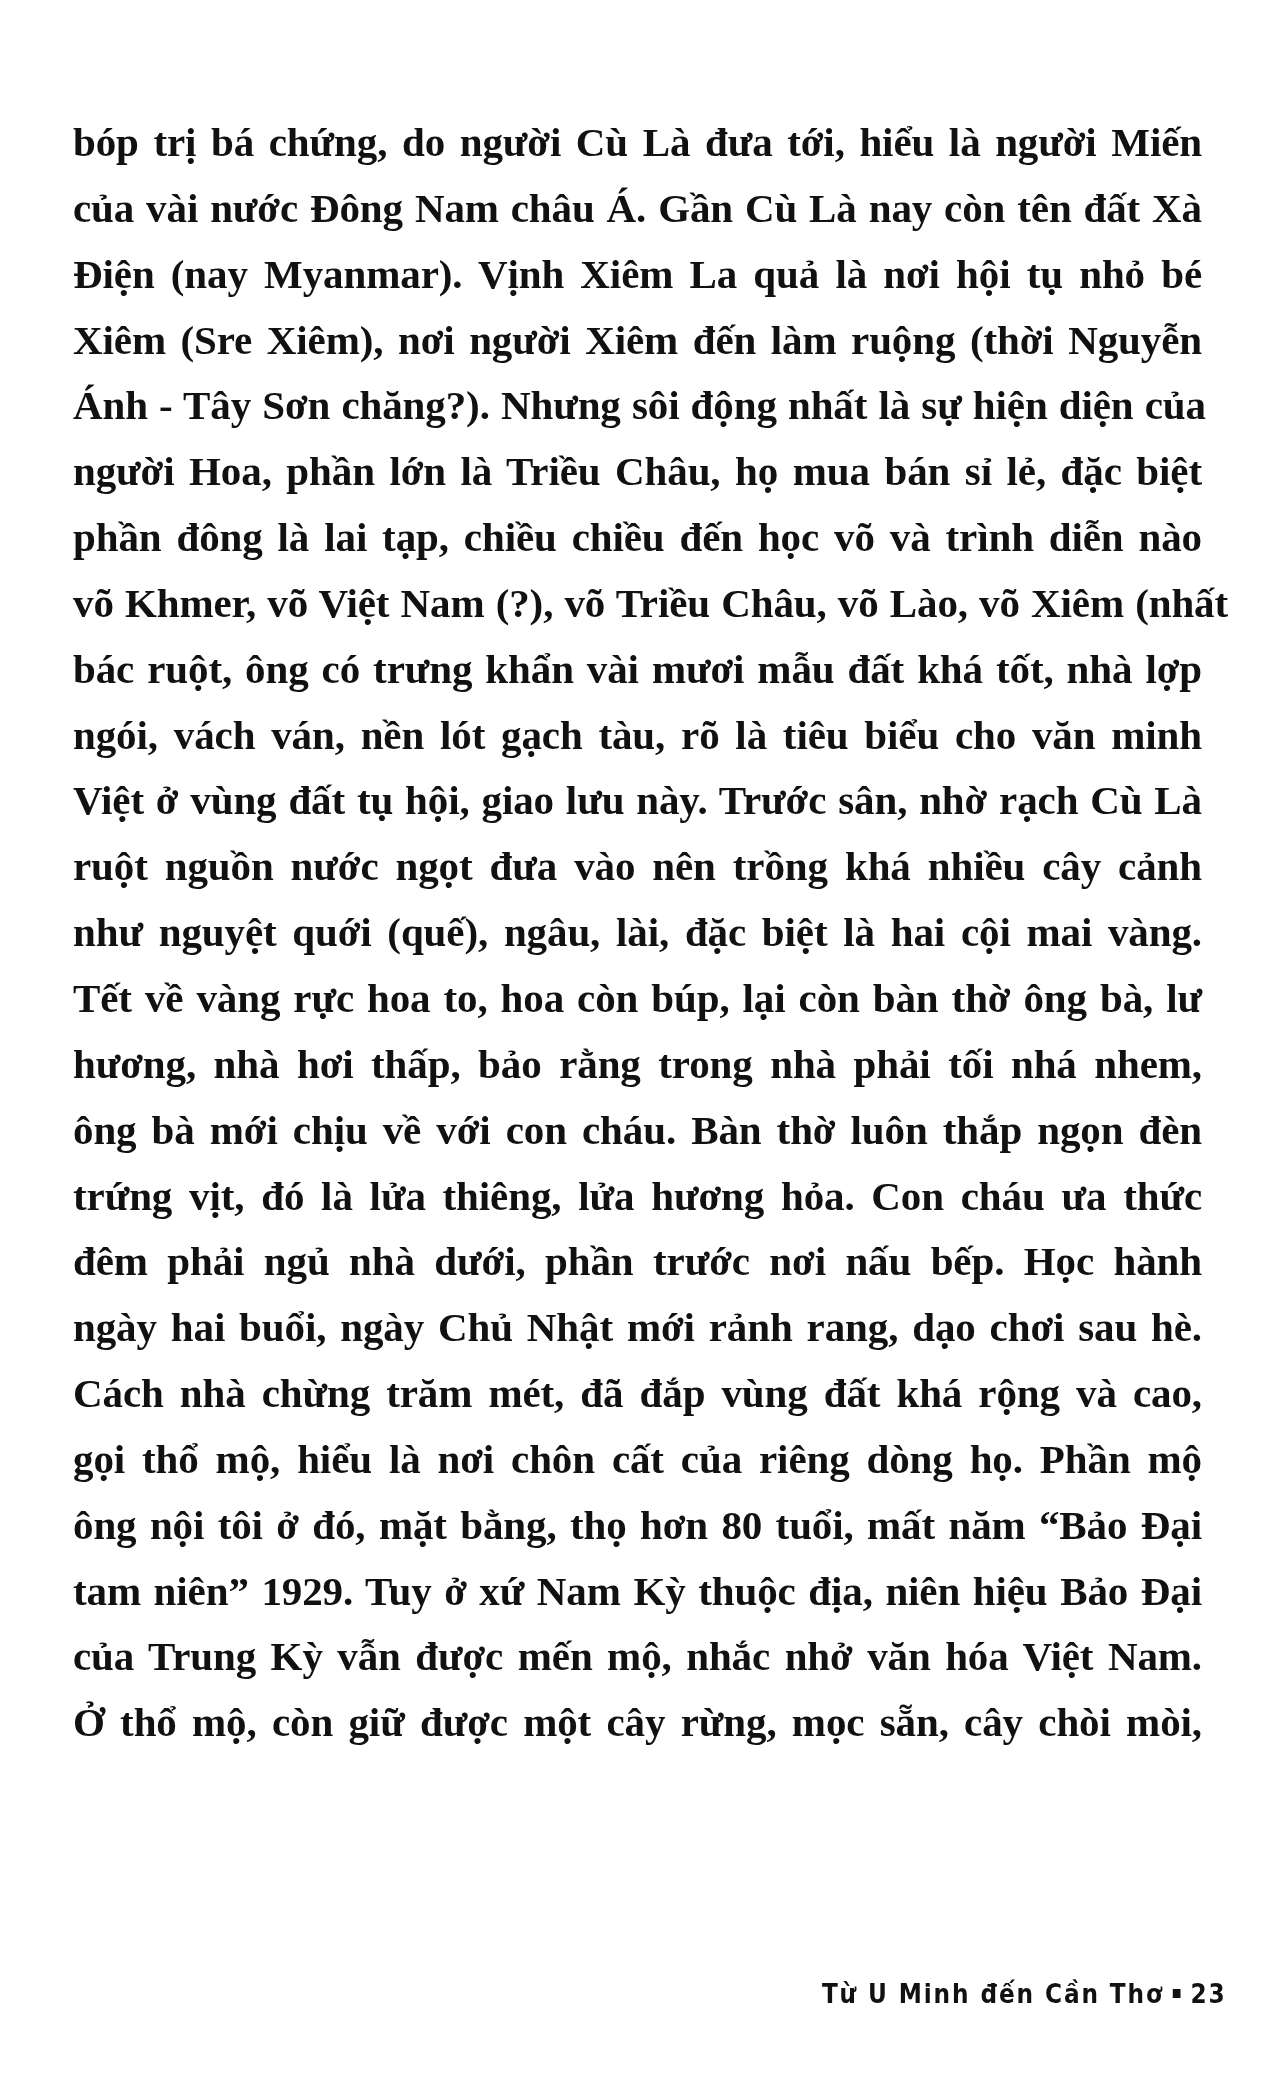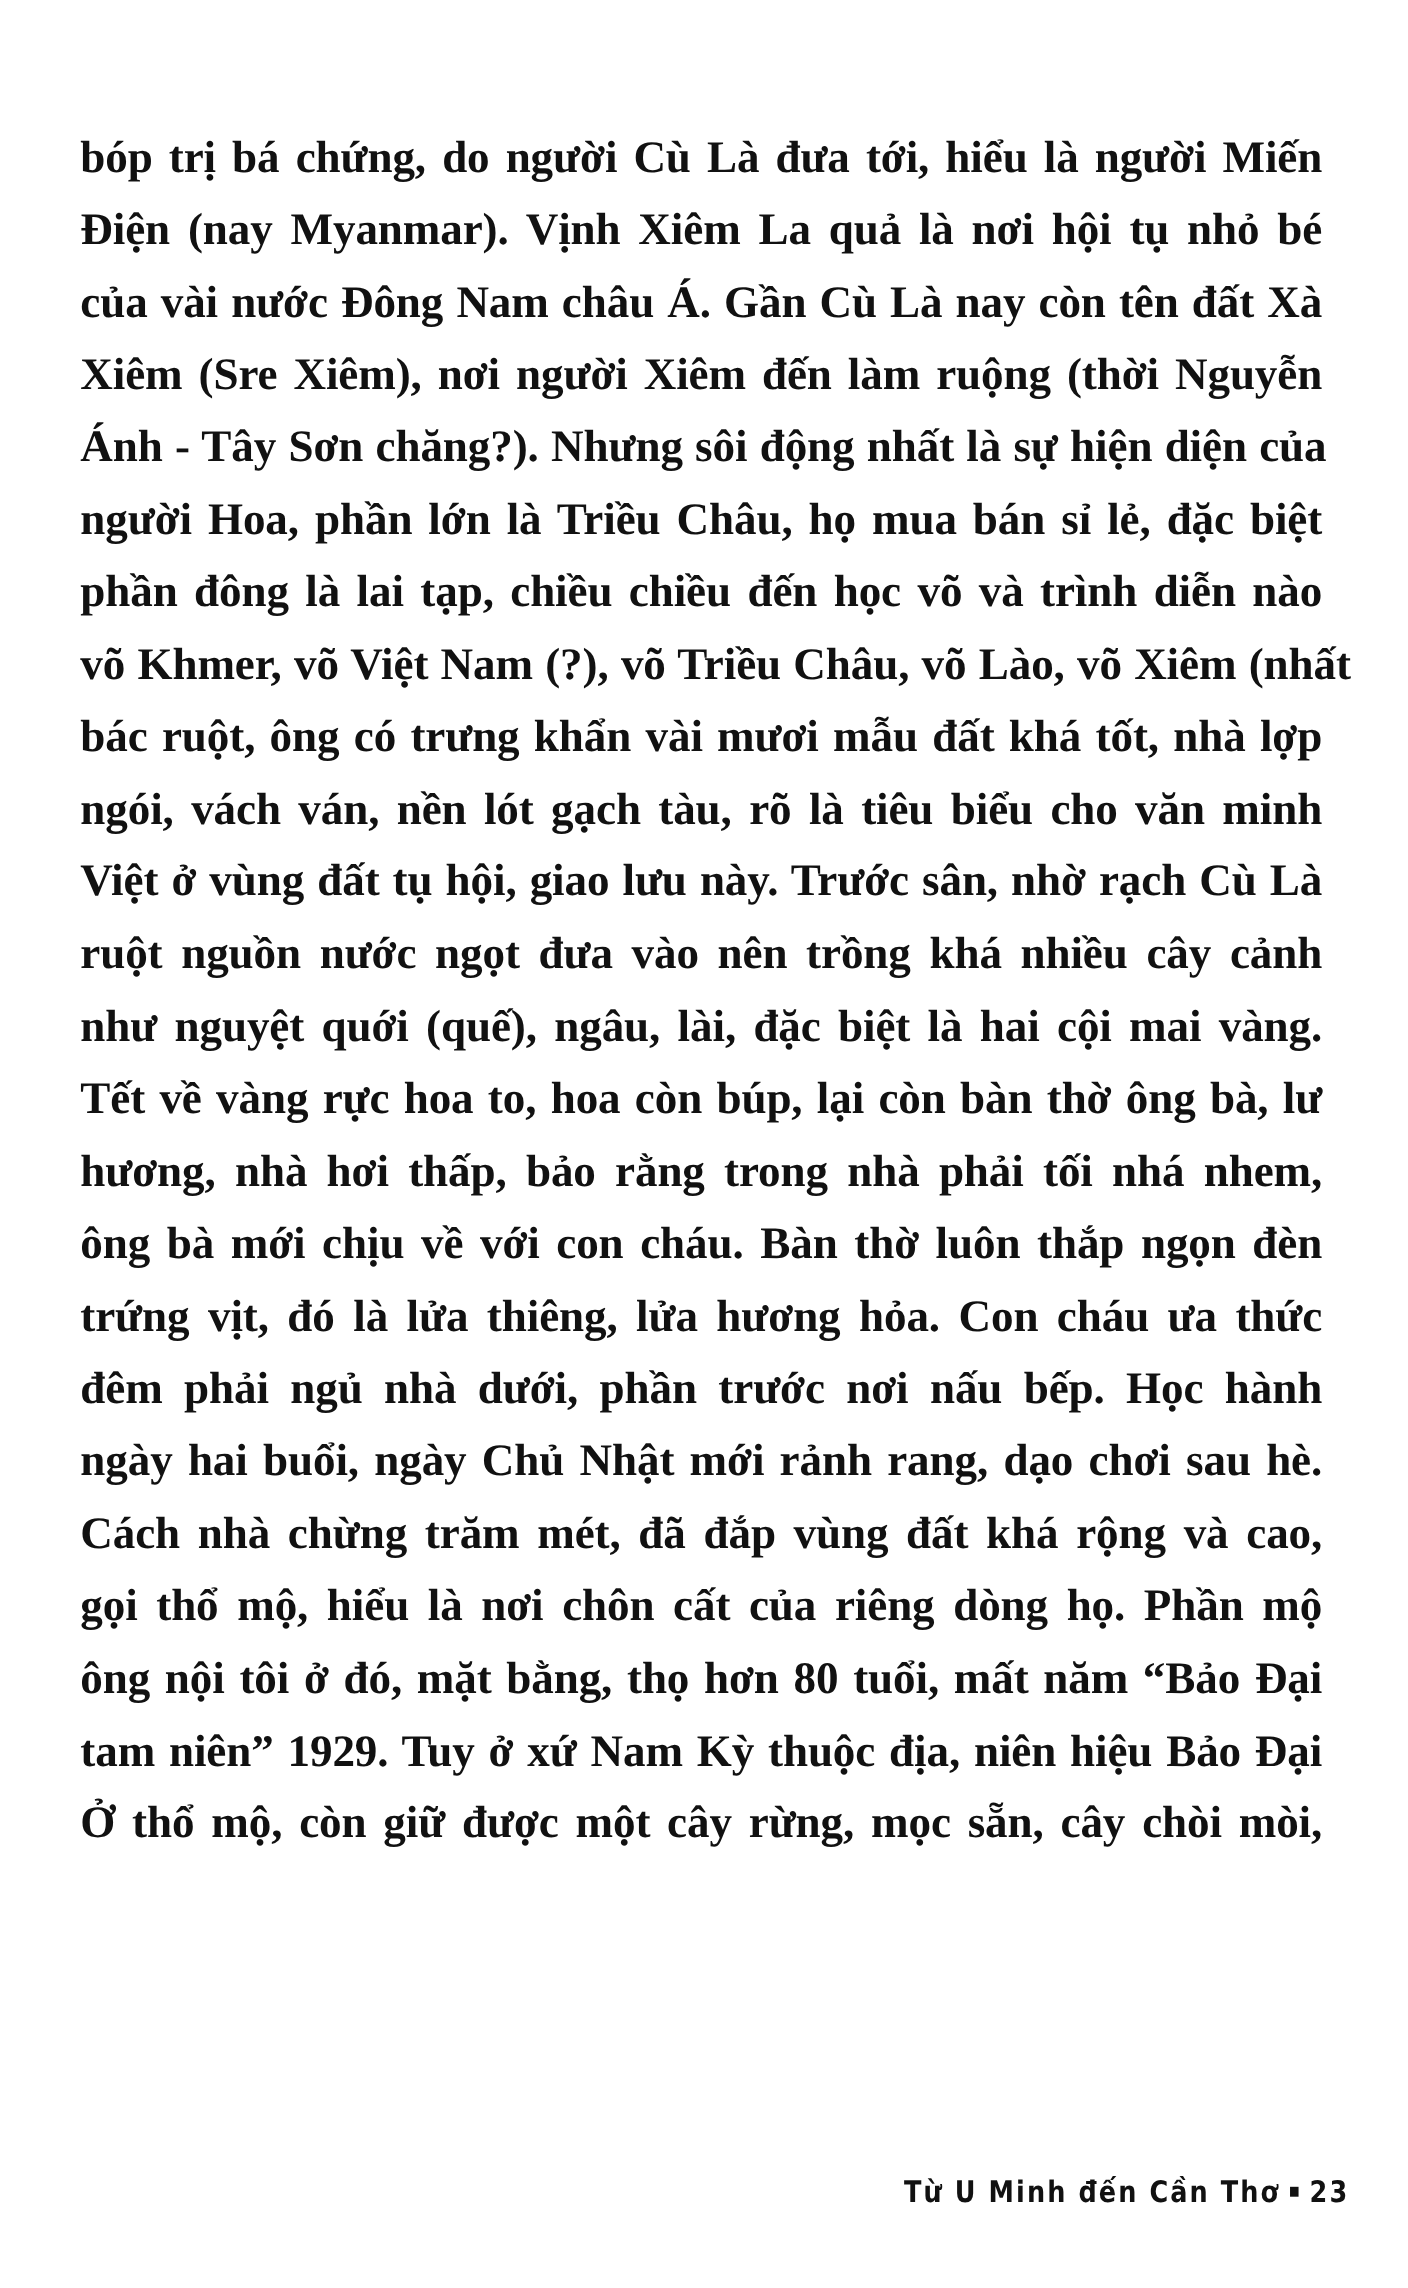--- a/index.html
+++ b/index.html
@@ -74,8 +74,8 @@
 
   <div class="body-text">
     <span class="line">bóp trị bá chứng, do người Cù Là đưa tới, hiểu là người Miến</span>
+    <span class="line">của vài nước Đông Nam châu Á. Gần Cù Là nay còn tên đất Xà</span>
     <span class="line">Điện (nay Myanmar). Vịnh Xiêm La quả là nơi hội tụ nhỏ bé</span>
-    <span class="line">của vài nước Đông Nam châu Á. Gần Cù Là nay còn tên đất Xà</span>
     <span class="line">Xiêm (Sre Xiêm), nơi người Xiêm đến làm ruộng (thời Nguyễn</span>
     <span class="line">Ánh - Tây Sơn chăng?). Nhưng sôi động nhất là sự hiện diện của</span>
     <span class="line">người Hoa, phần lớn là Triều Châu, họ mua bán sỉ lẻ, đặc biệt</span>

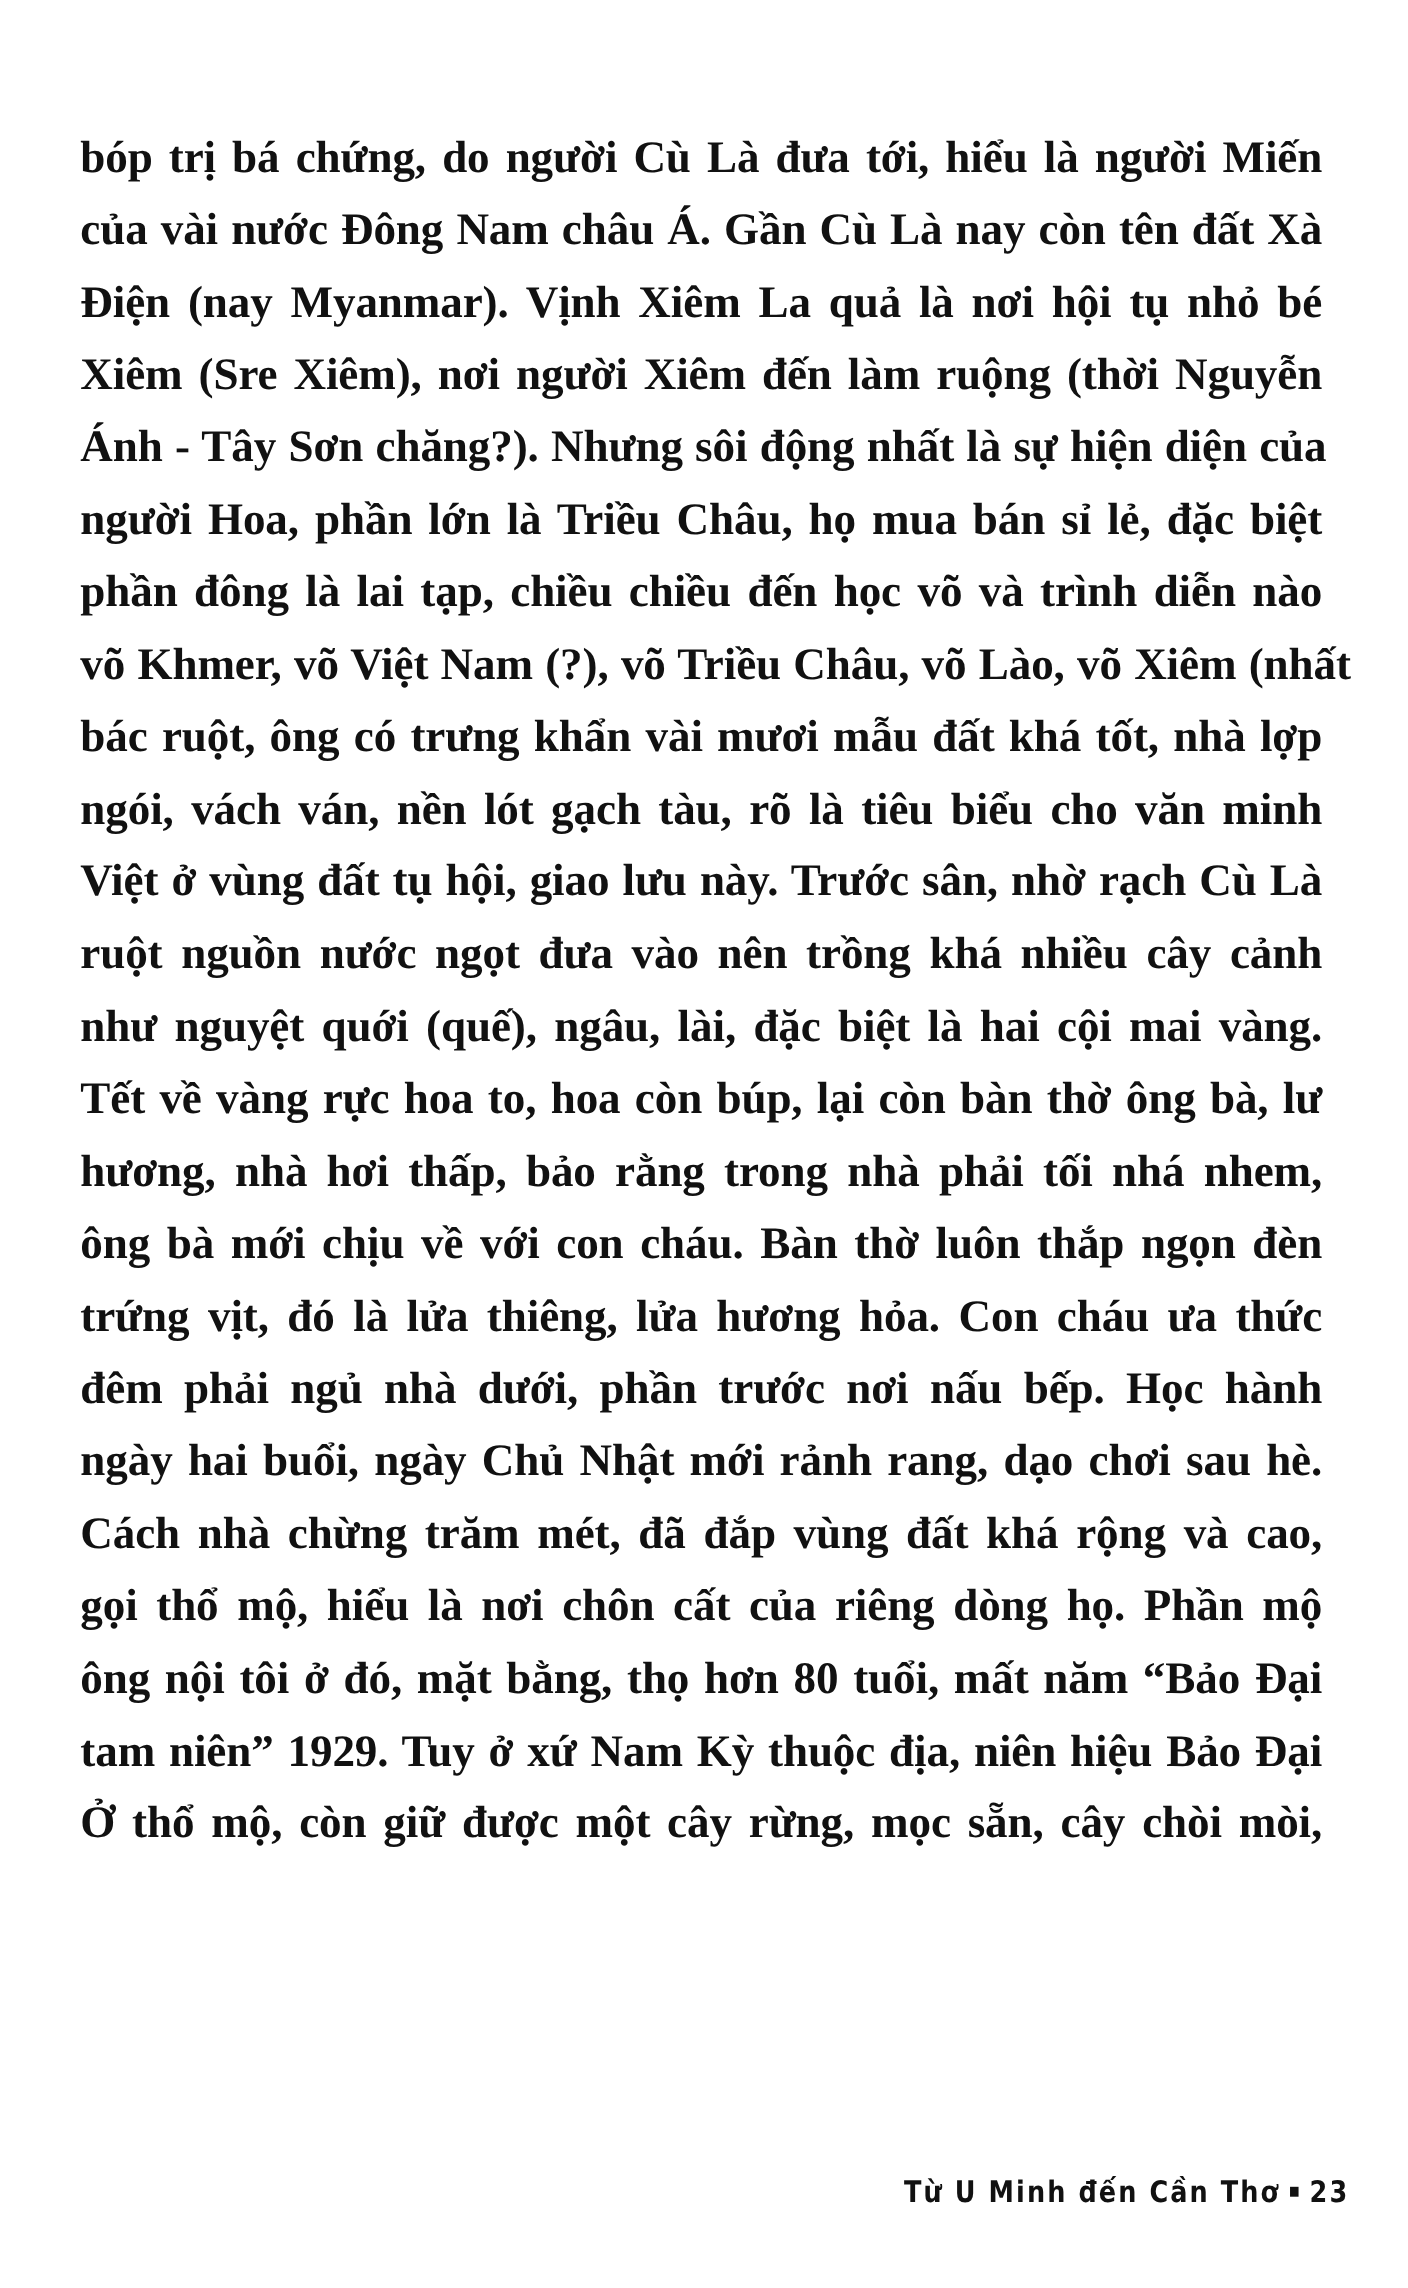--- a/index.html
+++ b/index.html
@@ -96,6 +96,7 @@
     <span class="line">gọi thổ mộ, hiểu là nơi chôn cất của riêng dòng họ. Phần mộ</span>
     <span class="line">ông nội tôi ở đó, mặt bằng, thọ hơn 80 tuổi, mất năm “Bảo Đại</span>
     <span class="line">tam niên” 1929. Tuy ở xứ Nam Kỳ thuộc địa, niên hiệu Bảo Đại</span>
+    <span class="line">của Trung Kỳ vẫn được mến mộ, nhắc nhở văn hóa Việt Nam.</span>
     <span class="line">Ở thổ mộ, còn giữ được một cây rừng, mọc sẵn, cây chòi mòi,</span>
   </div>
 

